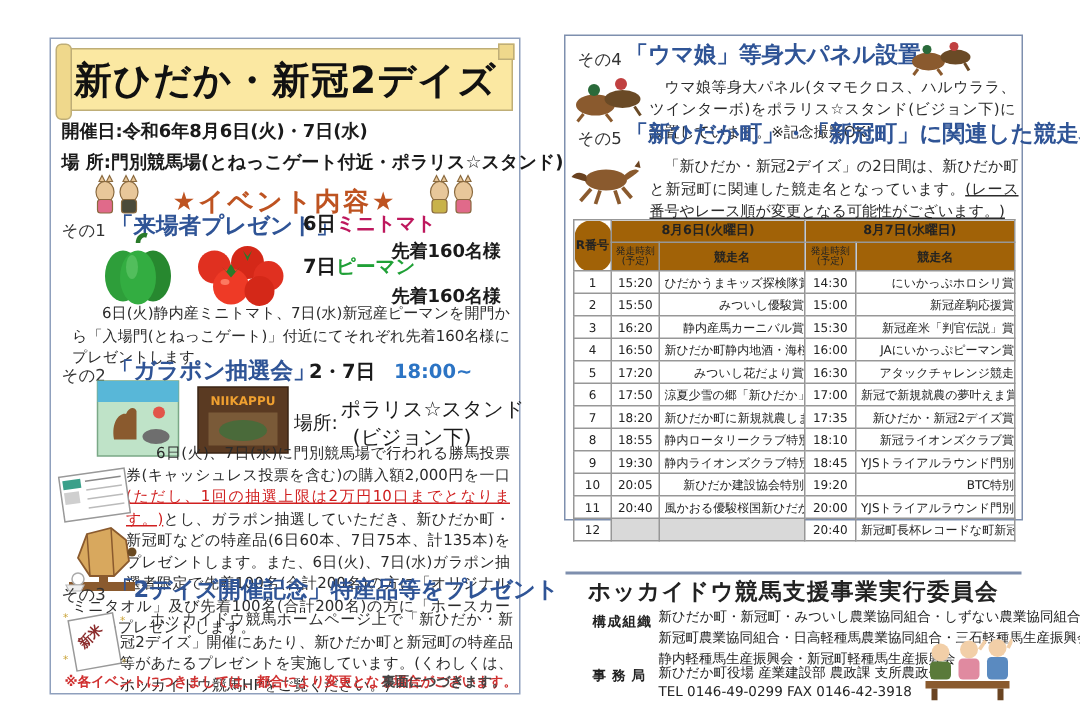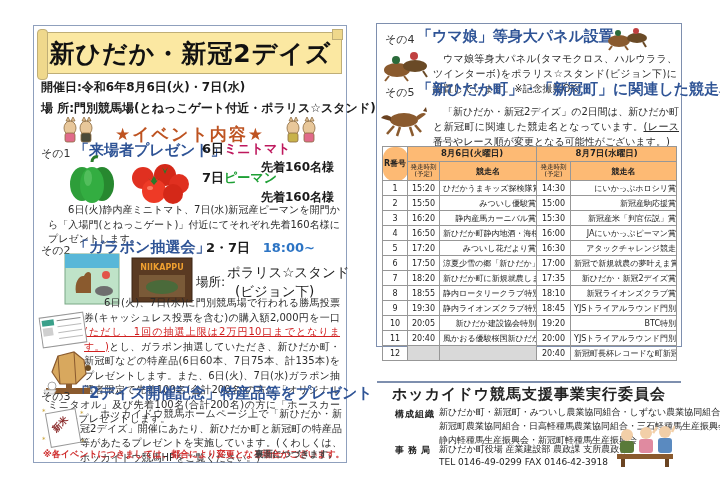--- a/index.html
+++ b/index.html
@@ -47,7 +47,7 @@
                 border-collapse:collapse; table-layout:fixed; border:1px solid #555; }
   #race-table th, #race-table td { border:1px solid #979797; overflow:hidden;
                 white-space:nowrap; padding:0; box-sizing:border-box; }
-  #race-table thead th { background:#fdba74; font-weight:bold; color:#222; }
+  #race-table thead th { background:#a16207; font-weight:bold; color:#222; }
   .day-h { height:15px; font-size:8.5px; }
   .rnum-h { font-size:8px;border-radius:11px; }
   .sub-h { height:19px; font-size:8px; text-align:center; }

